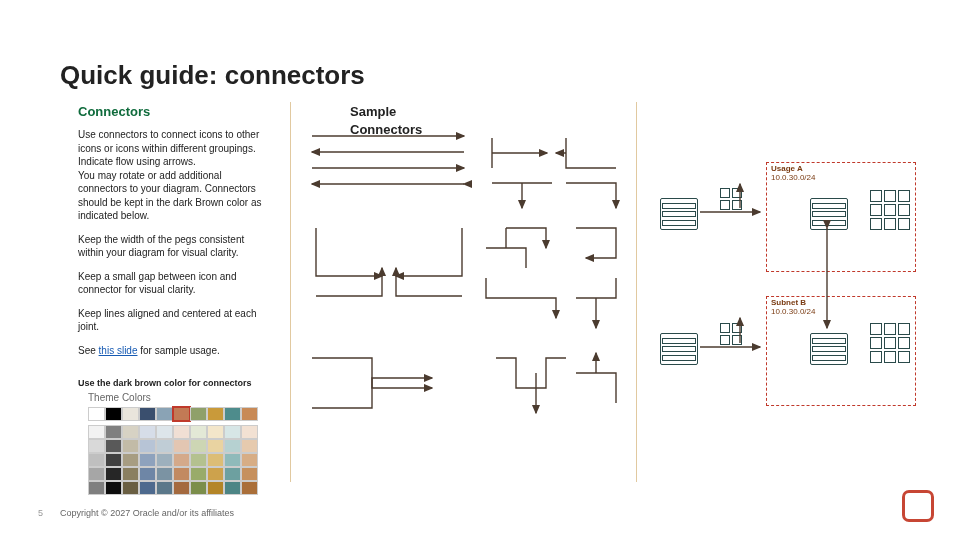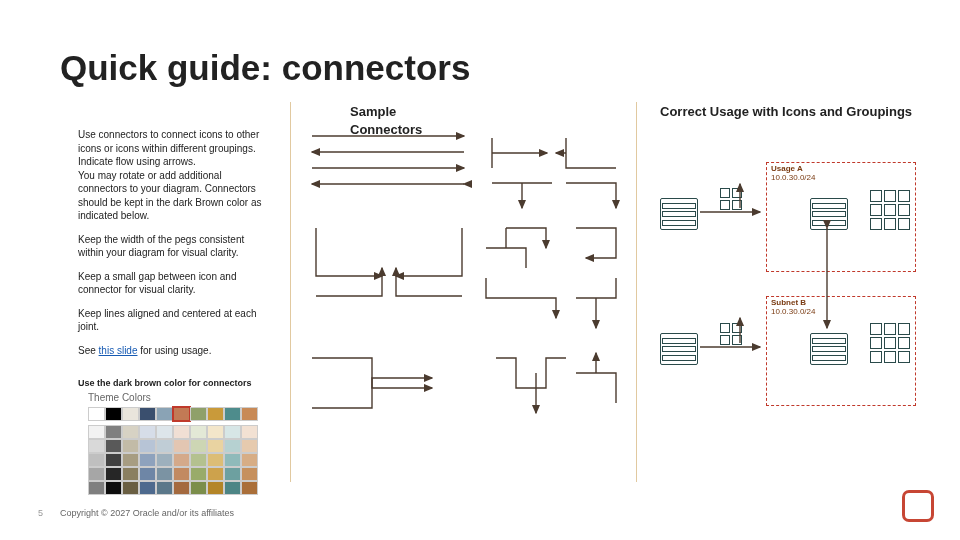--- a/index.html
+++ b/index.html
@@ -4,7 +4,7 @@
 <style>
   html,body{margin:0;padding:0;width:960px;height:540px;background:#fff;font-family:"Segoe UI",Arial,sans-serif;color:#222;overflow:hidden}
   .slide{position:relative;width:960px;height:540px}
-  .title{position:absolute;left:60px;top:48px;font-size:35px;font-weight:700}
+  .title{position:absolute;left:60px;top:60px;font-size:26px;font-weight:700}
   .col{position:absolute;top:102px}
   .col-head{font-size:13px;font-weight:700;color:#222}
   .c1{left:78px;width:200px}

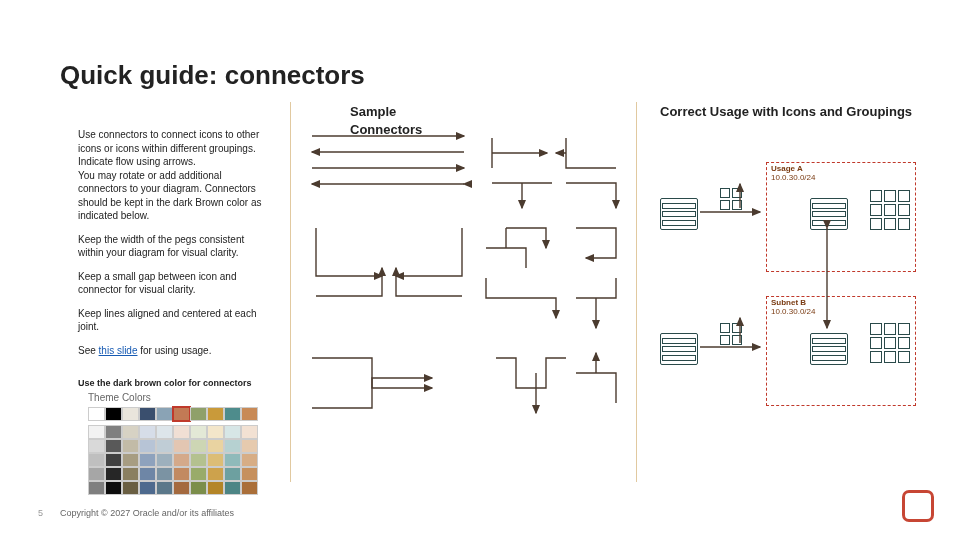--- a/index.html
+++ b/index.html
@@ -51,6 +51,7 @@
 <div class="slide">
   <div class="title">Quick guide: connectors</div>
 
+  <div class="col c1"><span class="col-head">Connectors</span></div>
   <div class="col c2"><span class="col-head">Sample Connectors</span></div>
   <div class="col c3"><span class="col-head">Correct Usage with Icons and Groupings</span></div>
   <div class="divider d1"></div>

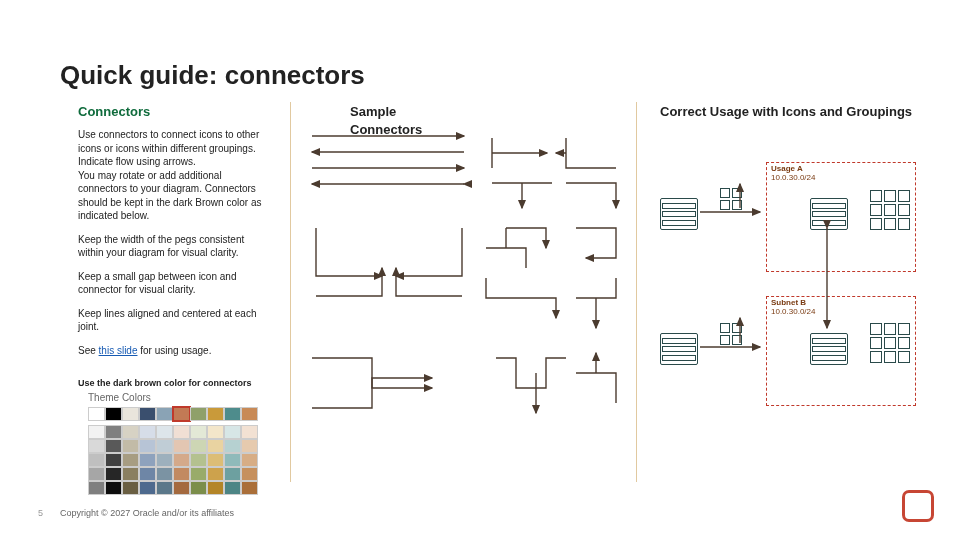--- a/index.html
+++ b/index.html
@@ -53,7 +53,6 @@
 
   <div class="col c1"><span class="col-head">Connectors</span></div>
   <div class="col c2"><span class="col-head">Sample Connectors</span></div>
-  <div class="col c3"><span class="col-head">Correct Usage with Icons and Groupings</span></div>
   <div class="divider d1"></div>
   <div class="divider d2"></div>
 

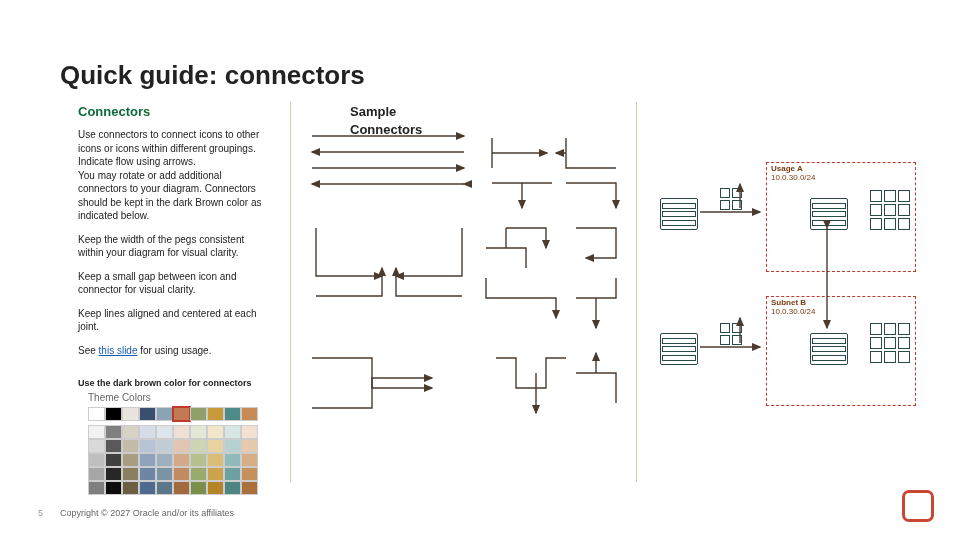--- a/index.html
+++ b/index.html
@@ -63,7 +63,7 @@
     <p>Keep a small gap between icon and connector for visual clarity.</p>
     <p>Keep lines aligned and centered at each joint.</p>
     <p>
-      <span>See </span><a href="#">this slide</a><span> for using usage.</span>
+      <span>See </span><a href="#">this slide</a><span> for sample usage.</span>
     </p>
     <div class="swatch-note">Use the dark brown color for connectors</div>
     <div class="theme-label">Theme Colors</div>

